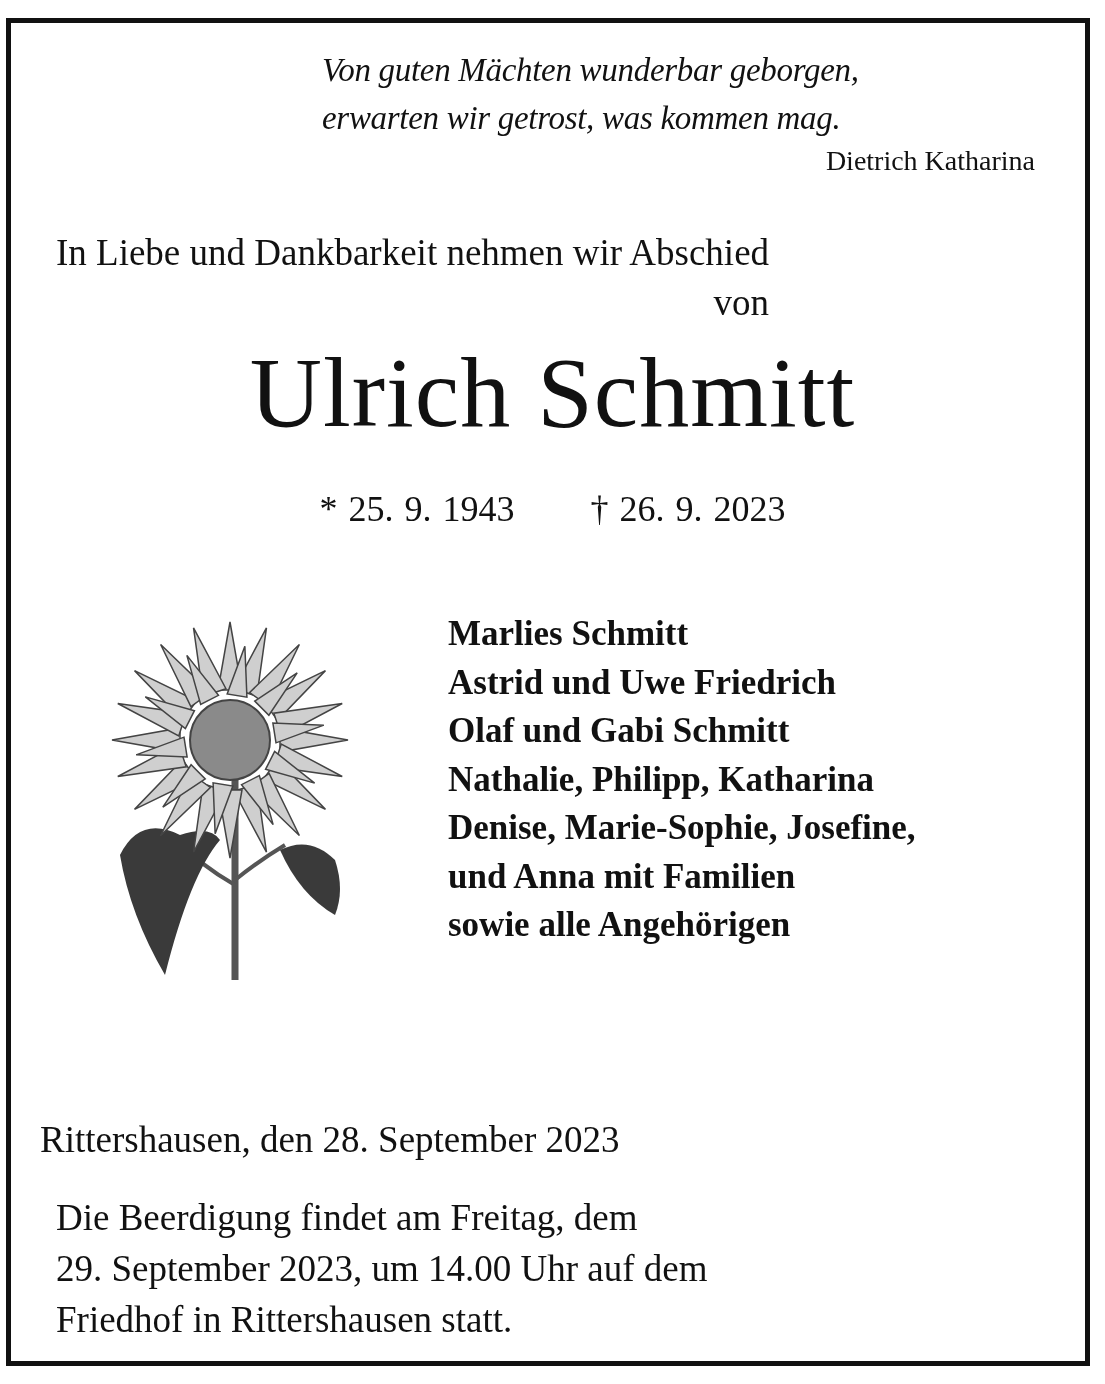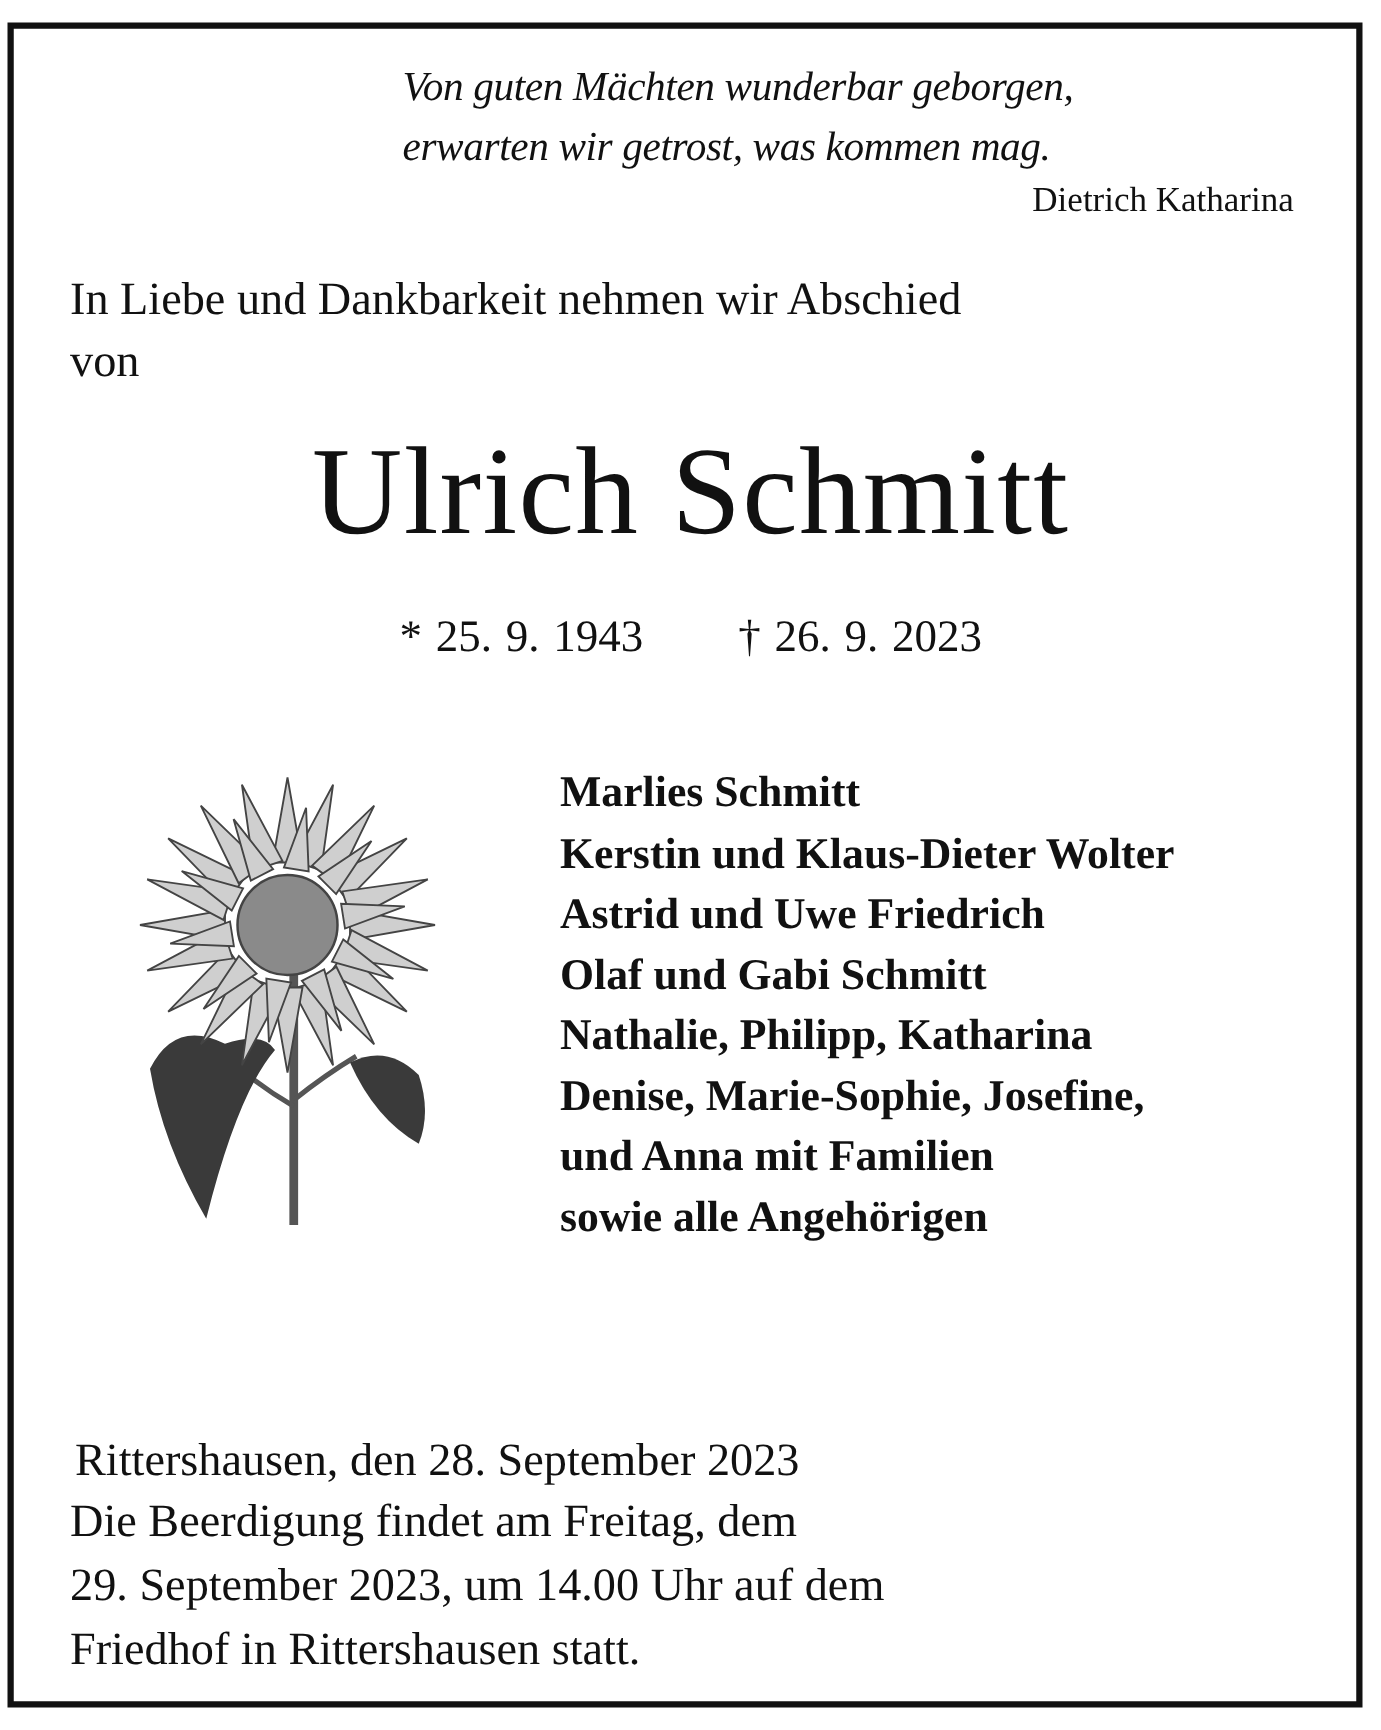--- a/index.html
+++ b/index.html
@@ -8,7 +8,7 @@
   .abs { position:absolute; white-space:nowrap; }
   .quote { left:322px; top:46px; font-size:33px; line-height:48px; letter-spacing:-0.3px;font-style:italic; }
   .author { right:70px; top:145px; font-size:28px; }
-  .intro { left:56px; top:215px; font-size:37px; line-height:50px; }
+  .intro { left:56px; top:228px; font-size:37px; line-height:50px;text-align:right; }
   .name { left:0; right:0; top:335px; text-align:center; font-size:100px; font-weight:normal; letter-spacing:1px; }
   .dates { left:0; right:0; top:488px; text-align:center; font-size:36px; word-spacing:2px; }
   .dates span { display:inline-block; }

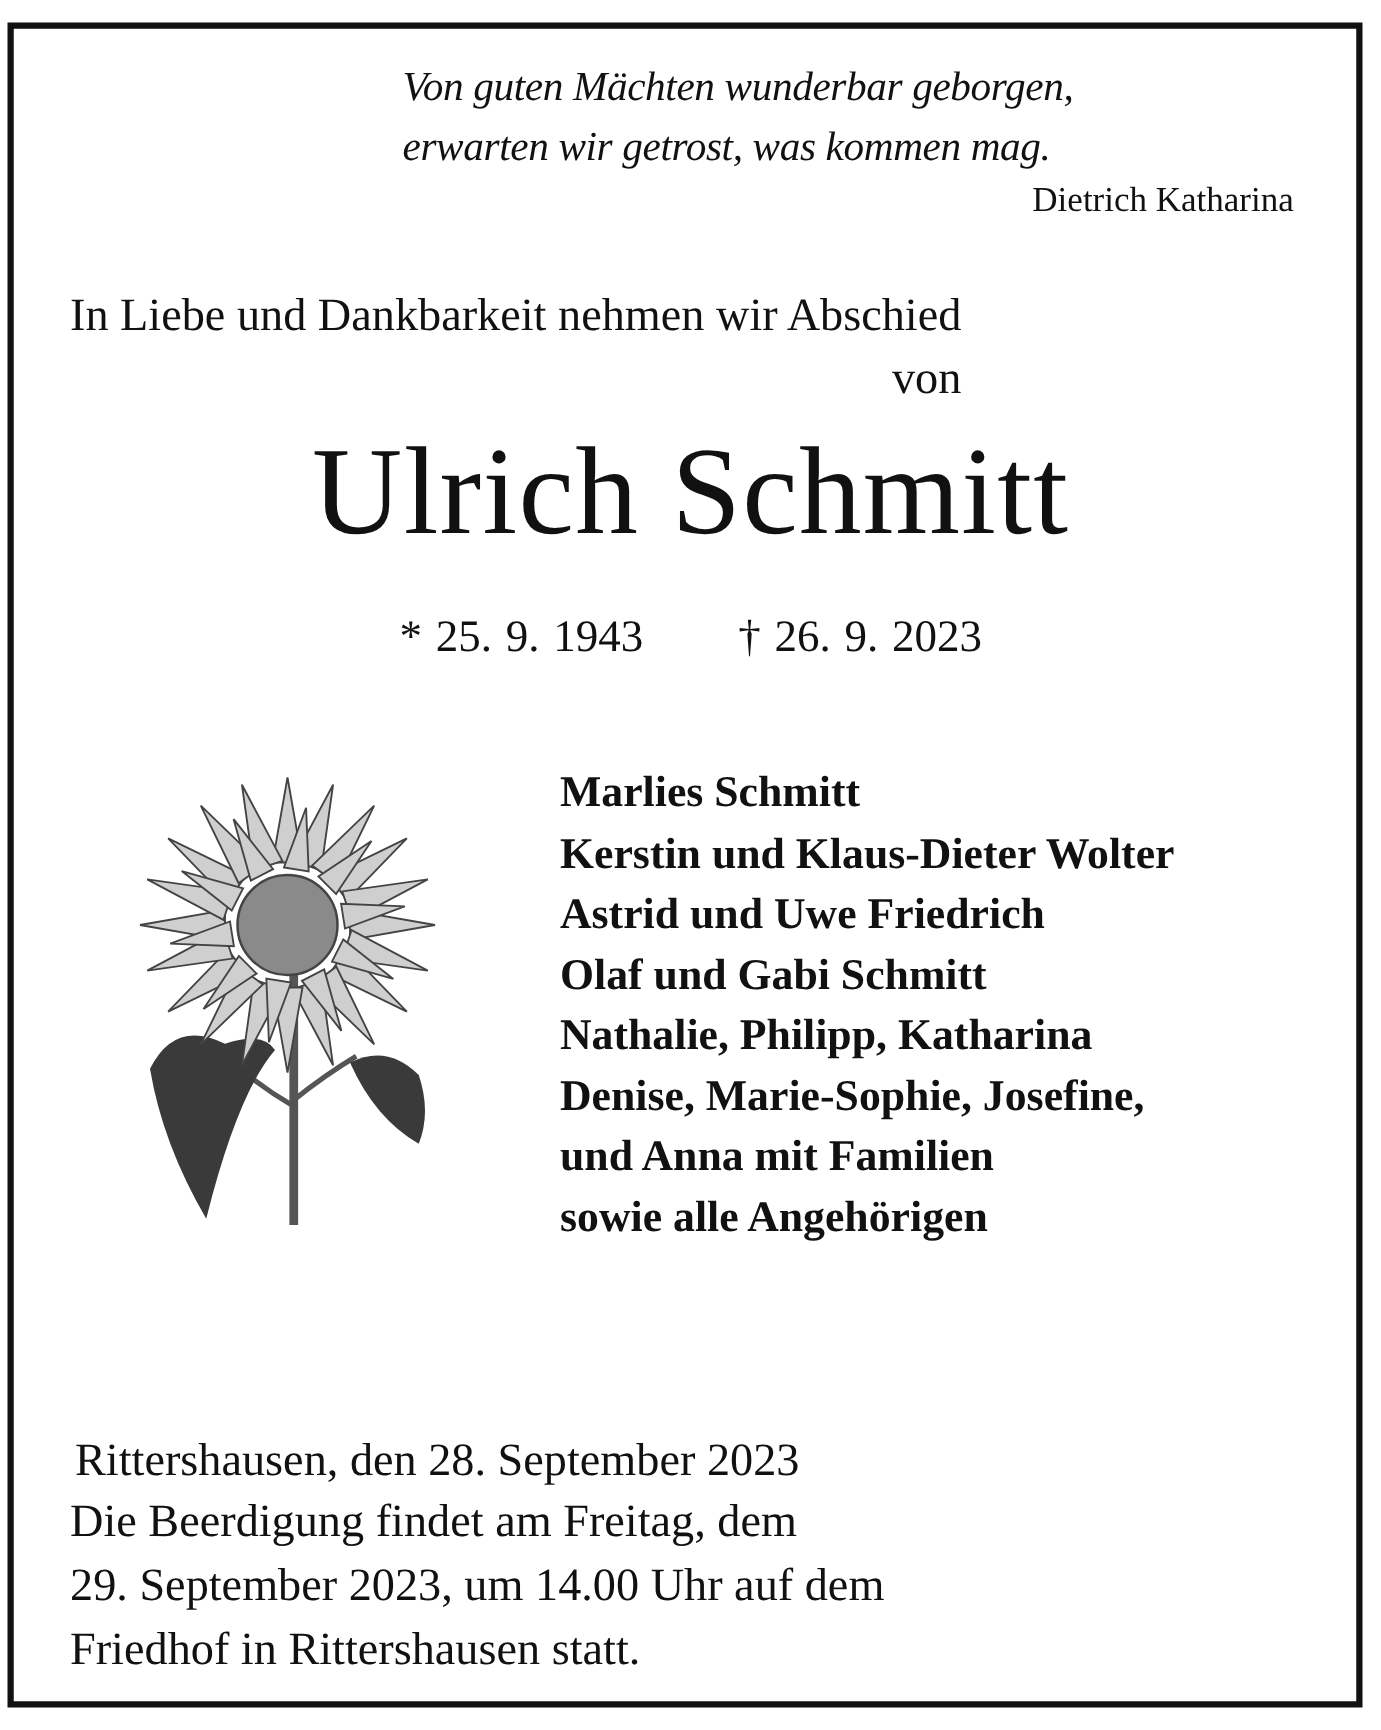--- a/index.html
+++ b/index.html
@@ -89,7 +89,6 @@
 
 <div class="abs mourners">
   <div>Marlies Schmitt</div>
-  <div>Kerstin und Klaus-Dieter Wolter</div>
   <div>Astrid und Uwe Friedrich</div>
   <div>Olaf und Gabi Schmitt</div>
   <div>Nathalie, Philipp, Katharina</div>

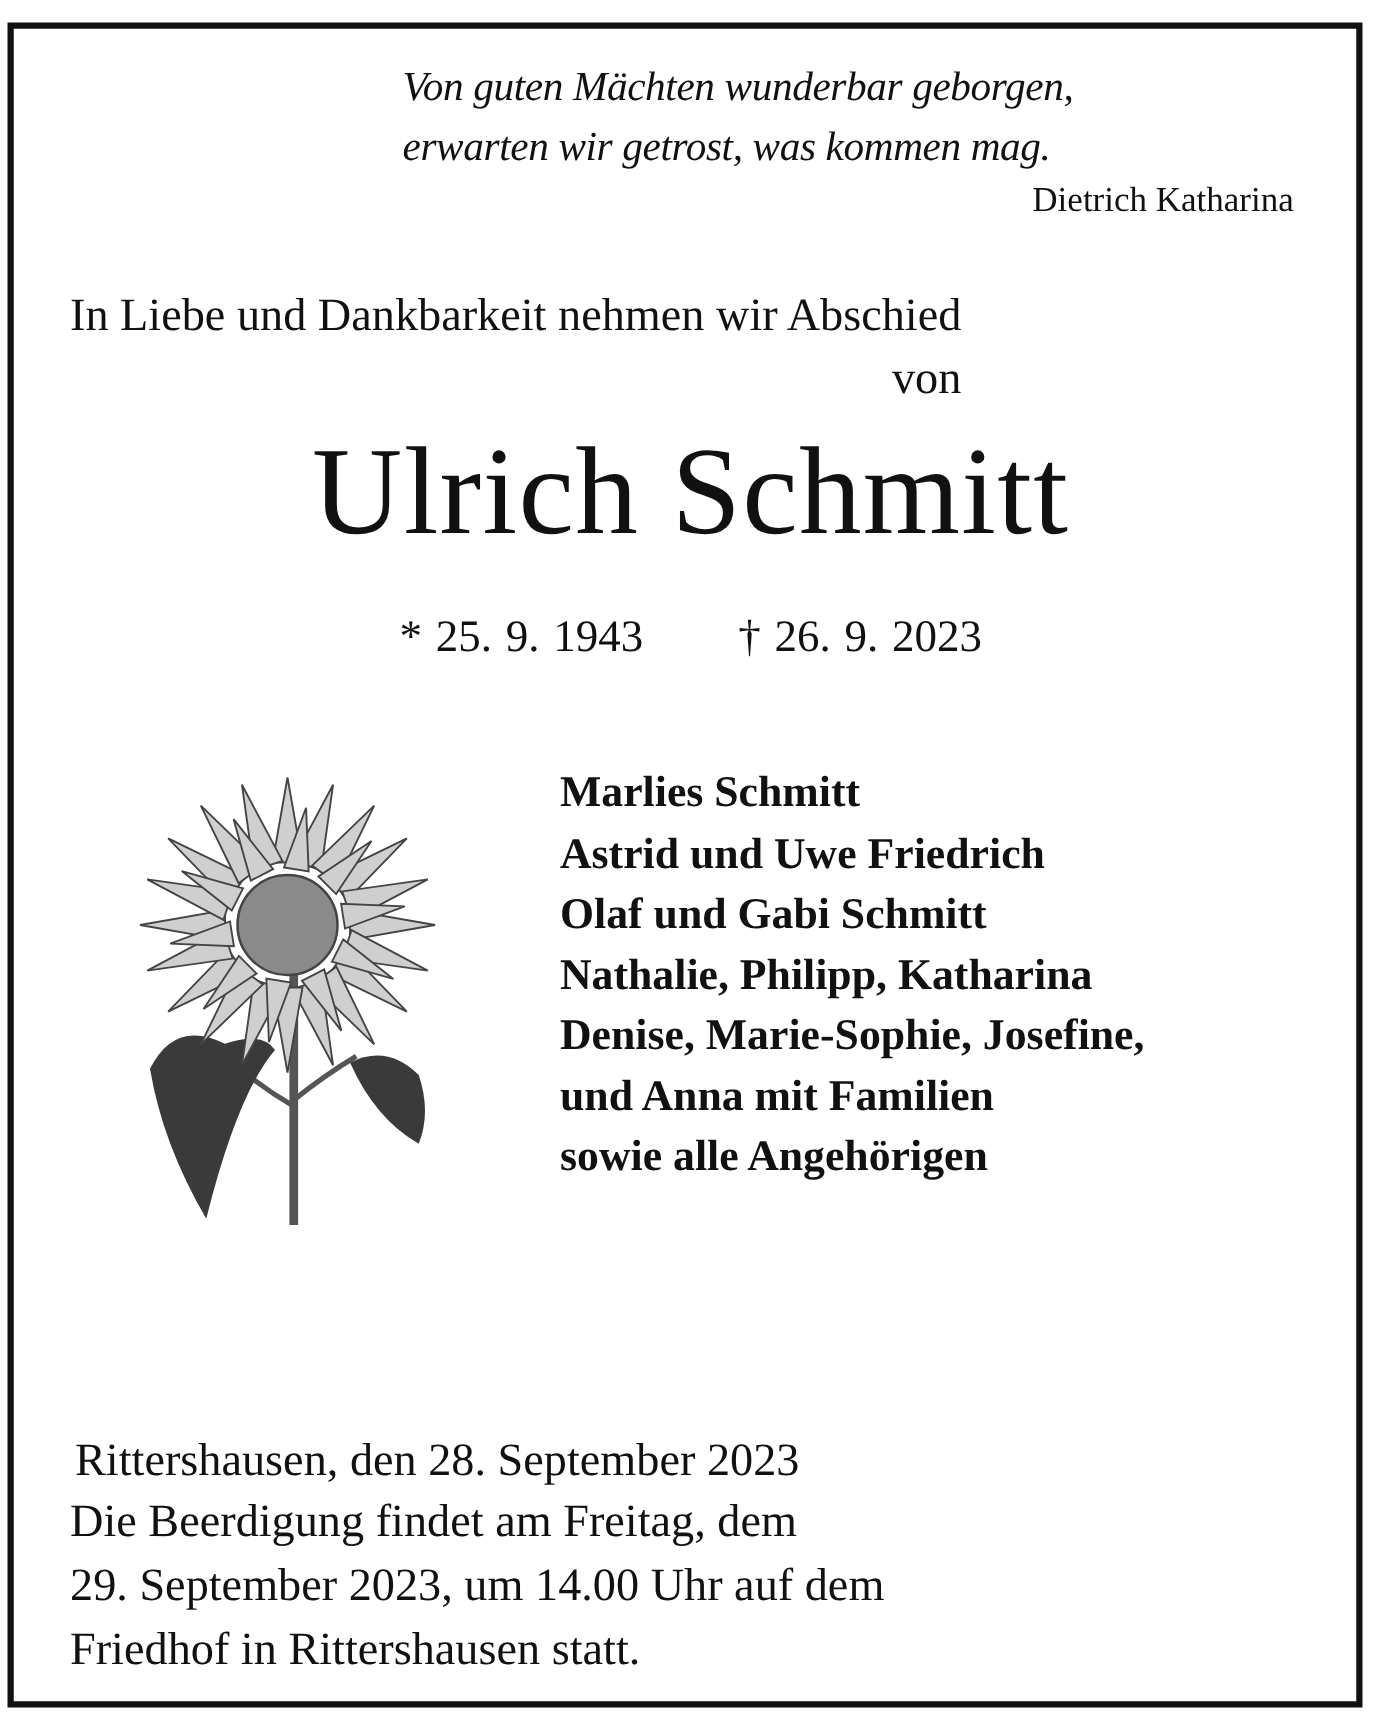--- a/index.html
+++ b/index.html
@@ -15,7 +15,7 @@
   .dates .gap { width:54px; }
   .mourners { left:448px; top:610px; font-size:35px; font-weight:bold; line-height:48.5px; }
   .flower { position:absolute; left:110px; top:615px; width:240px; height:370px; }
-  .place { left:60px; top:1118px; font-size:37px;margin-top:29px; }
+  .place { left:40px; top:1118px; font-size:37px; }
   .burial { left:56px; top:1192px; font-size:37px; line-height:51px; }
 </style>
 </head>

